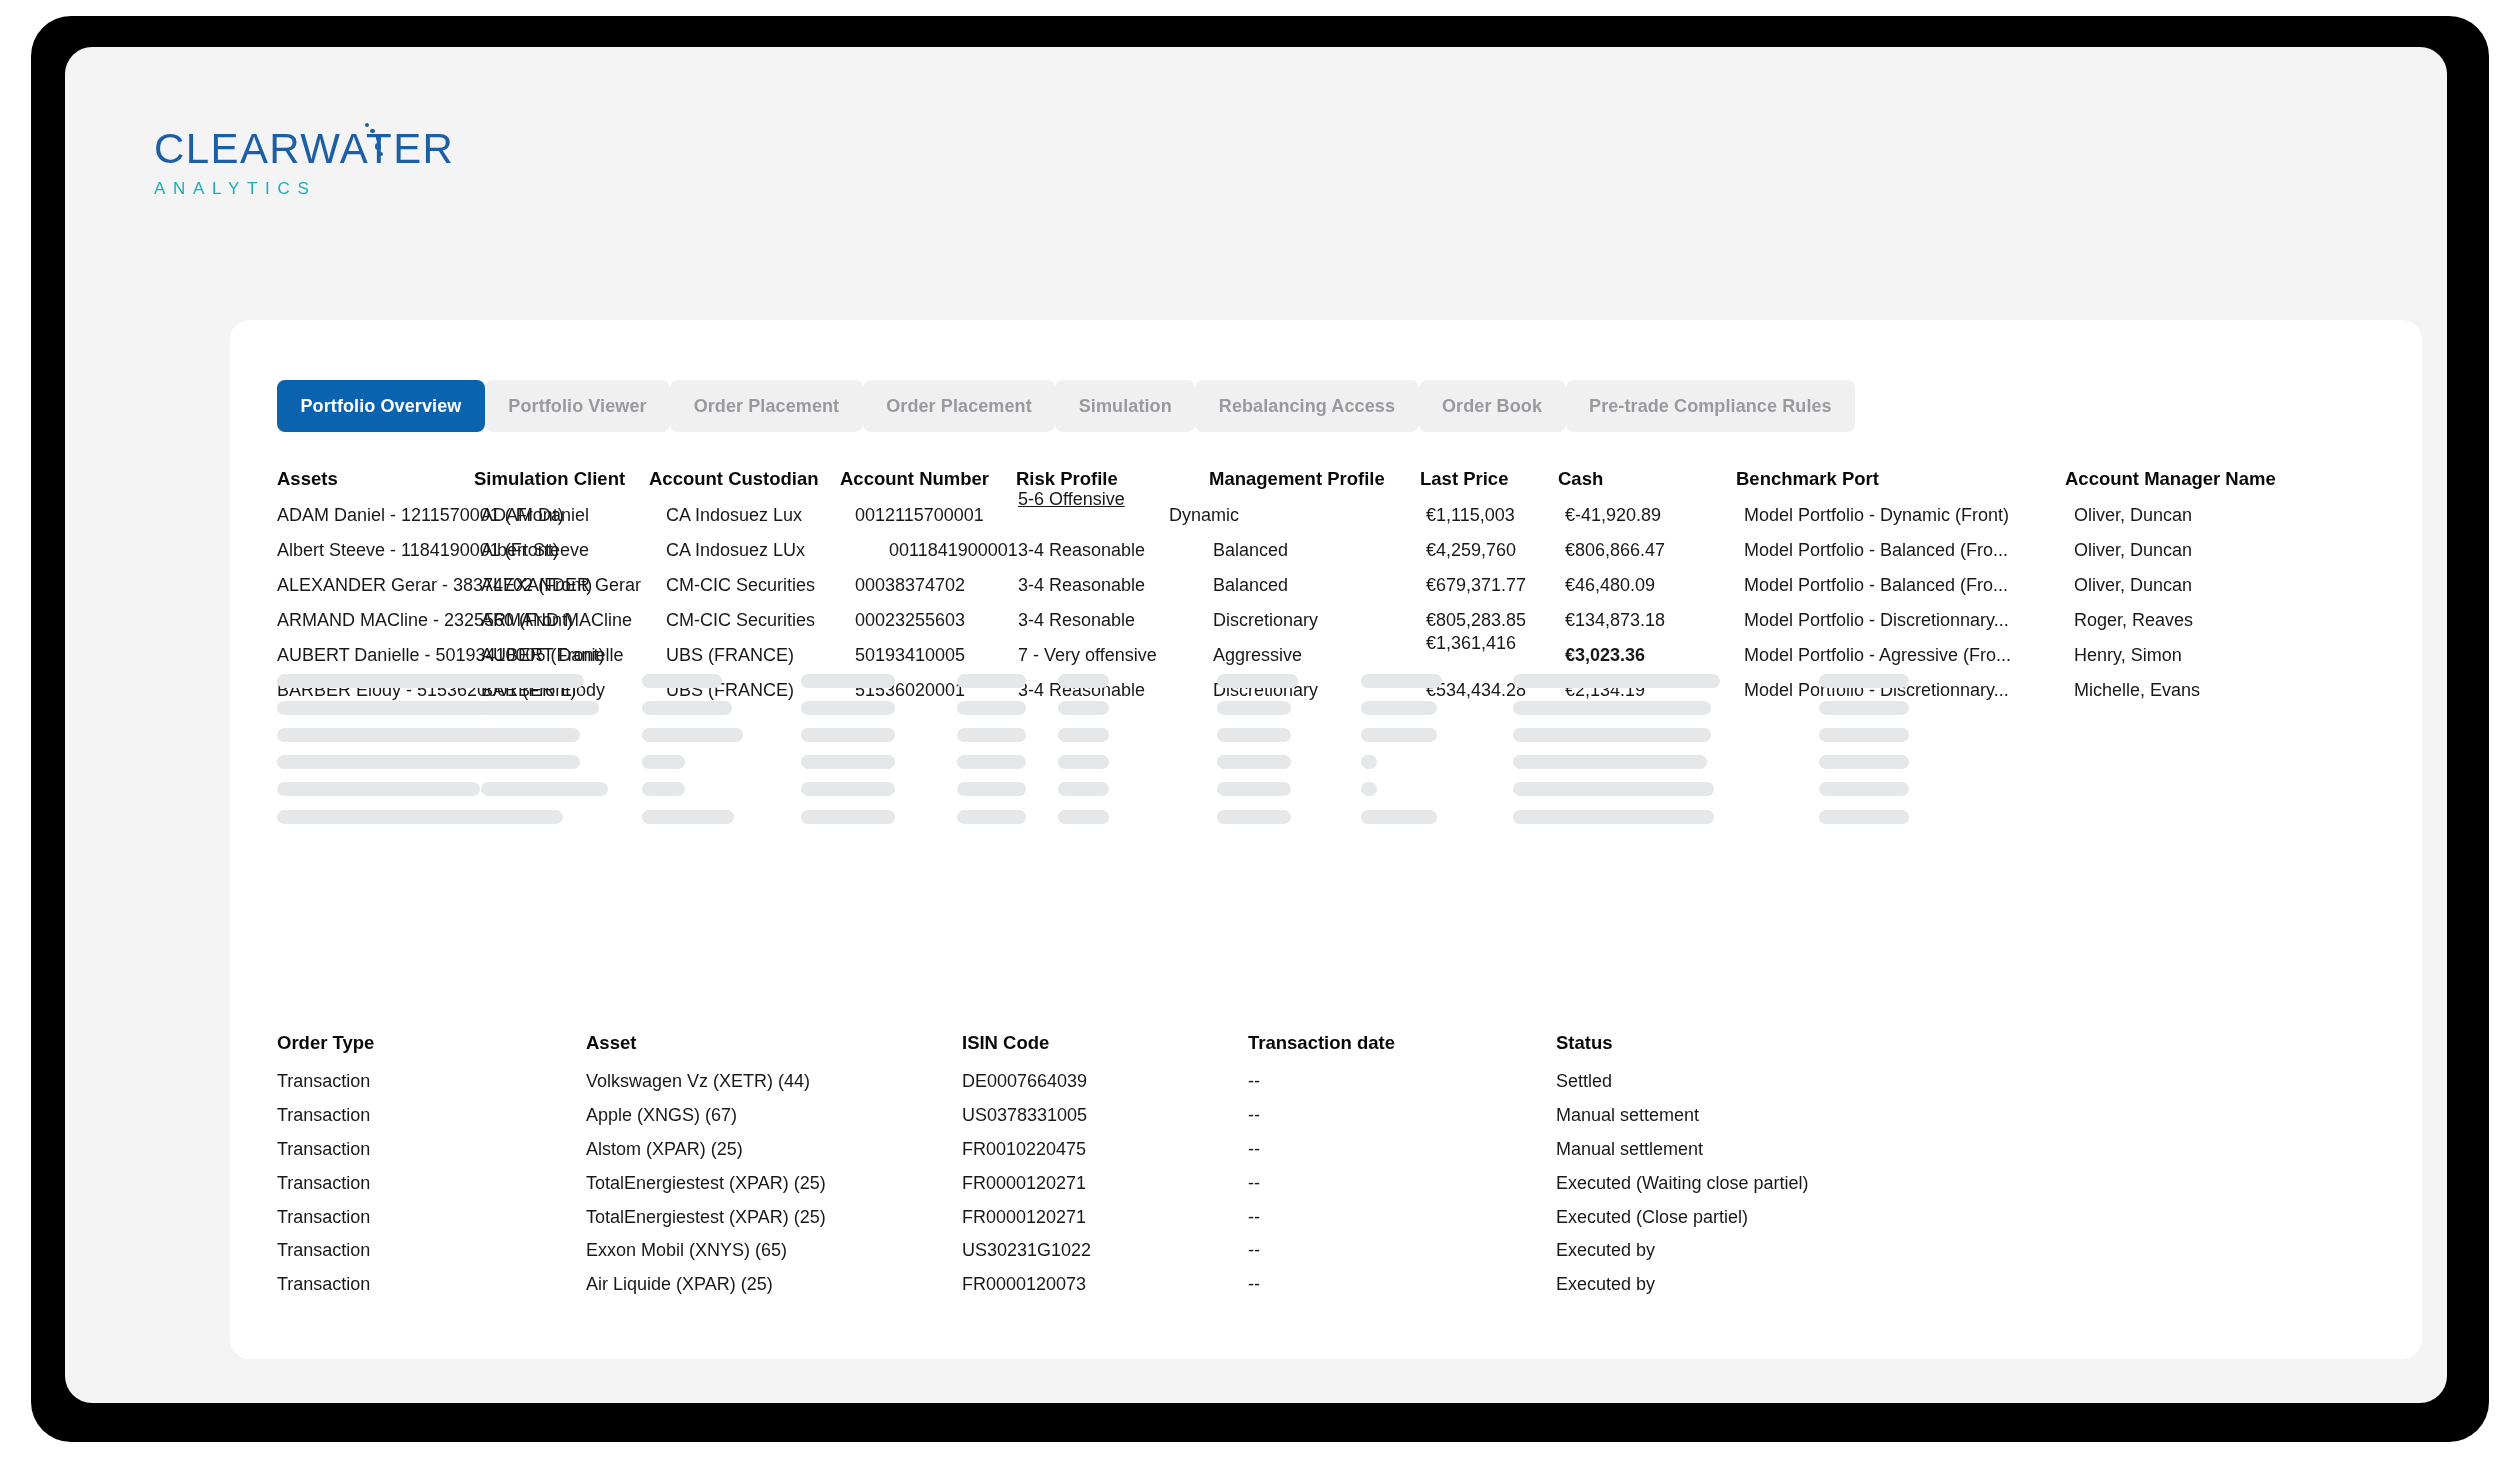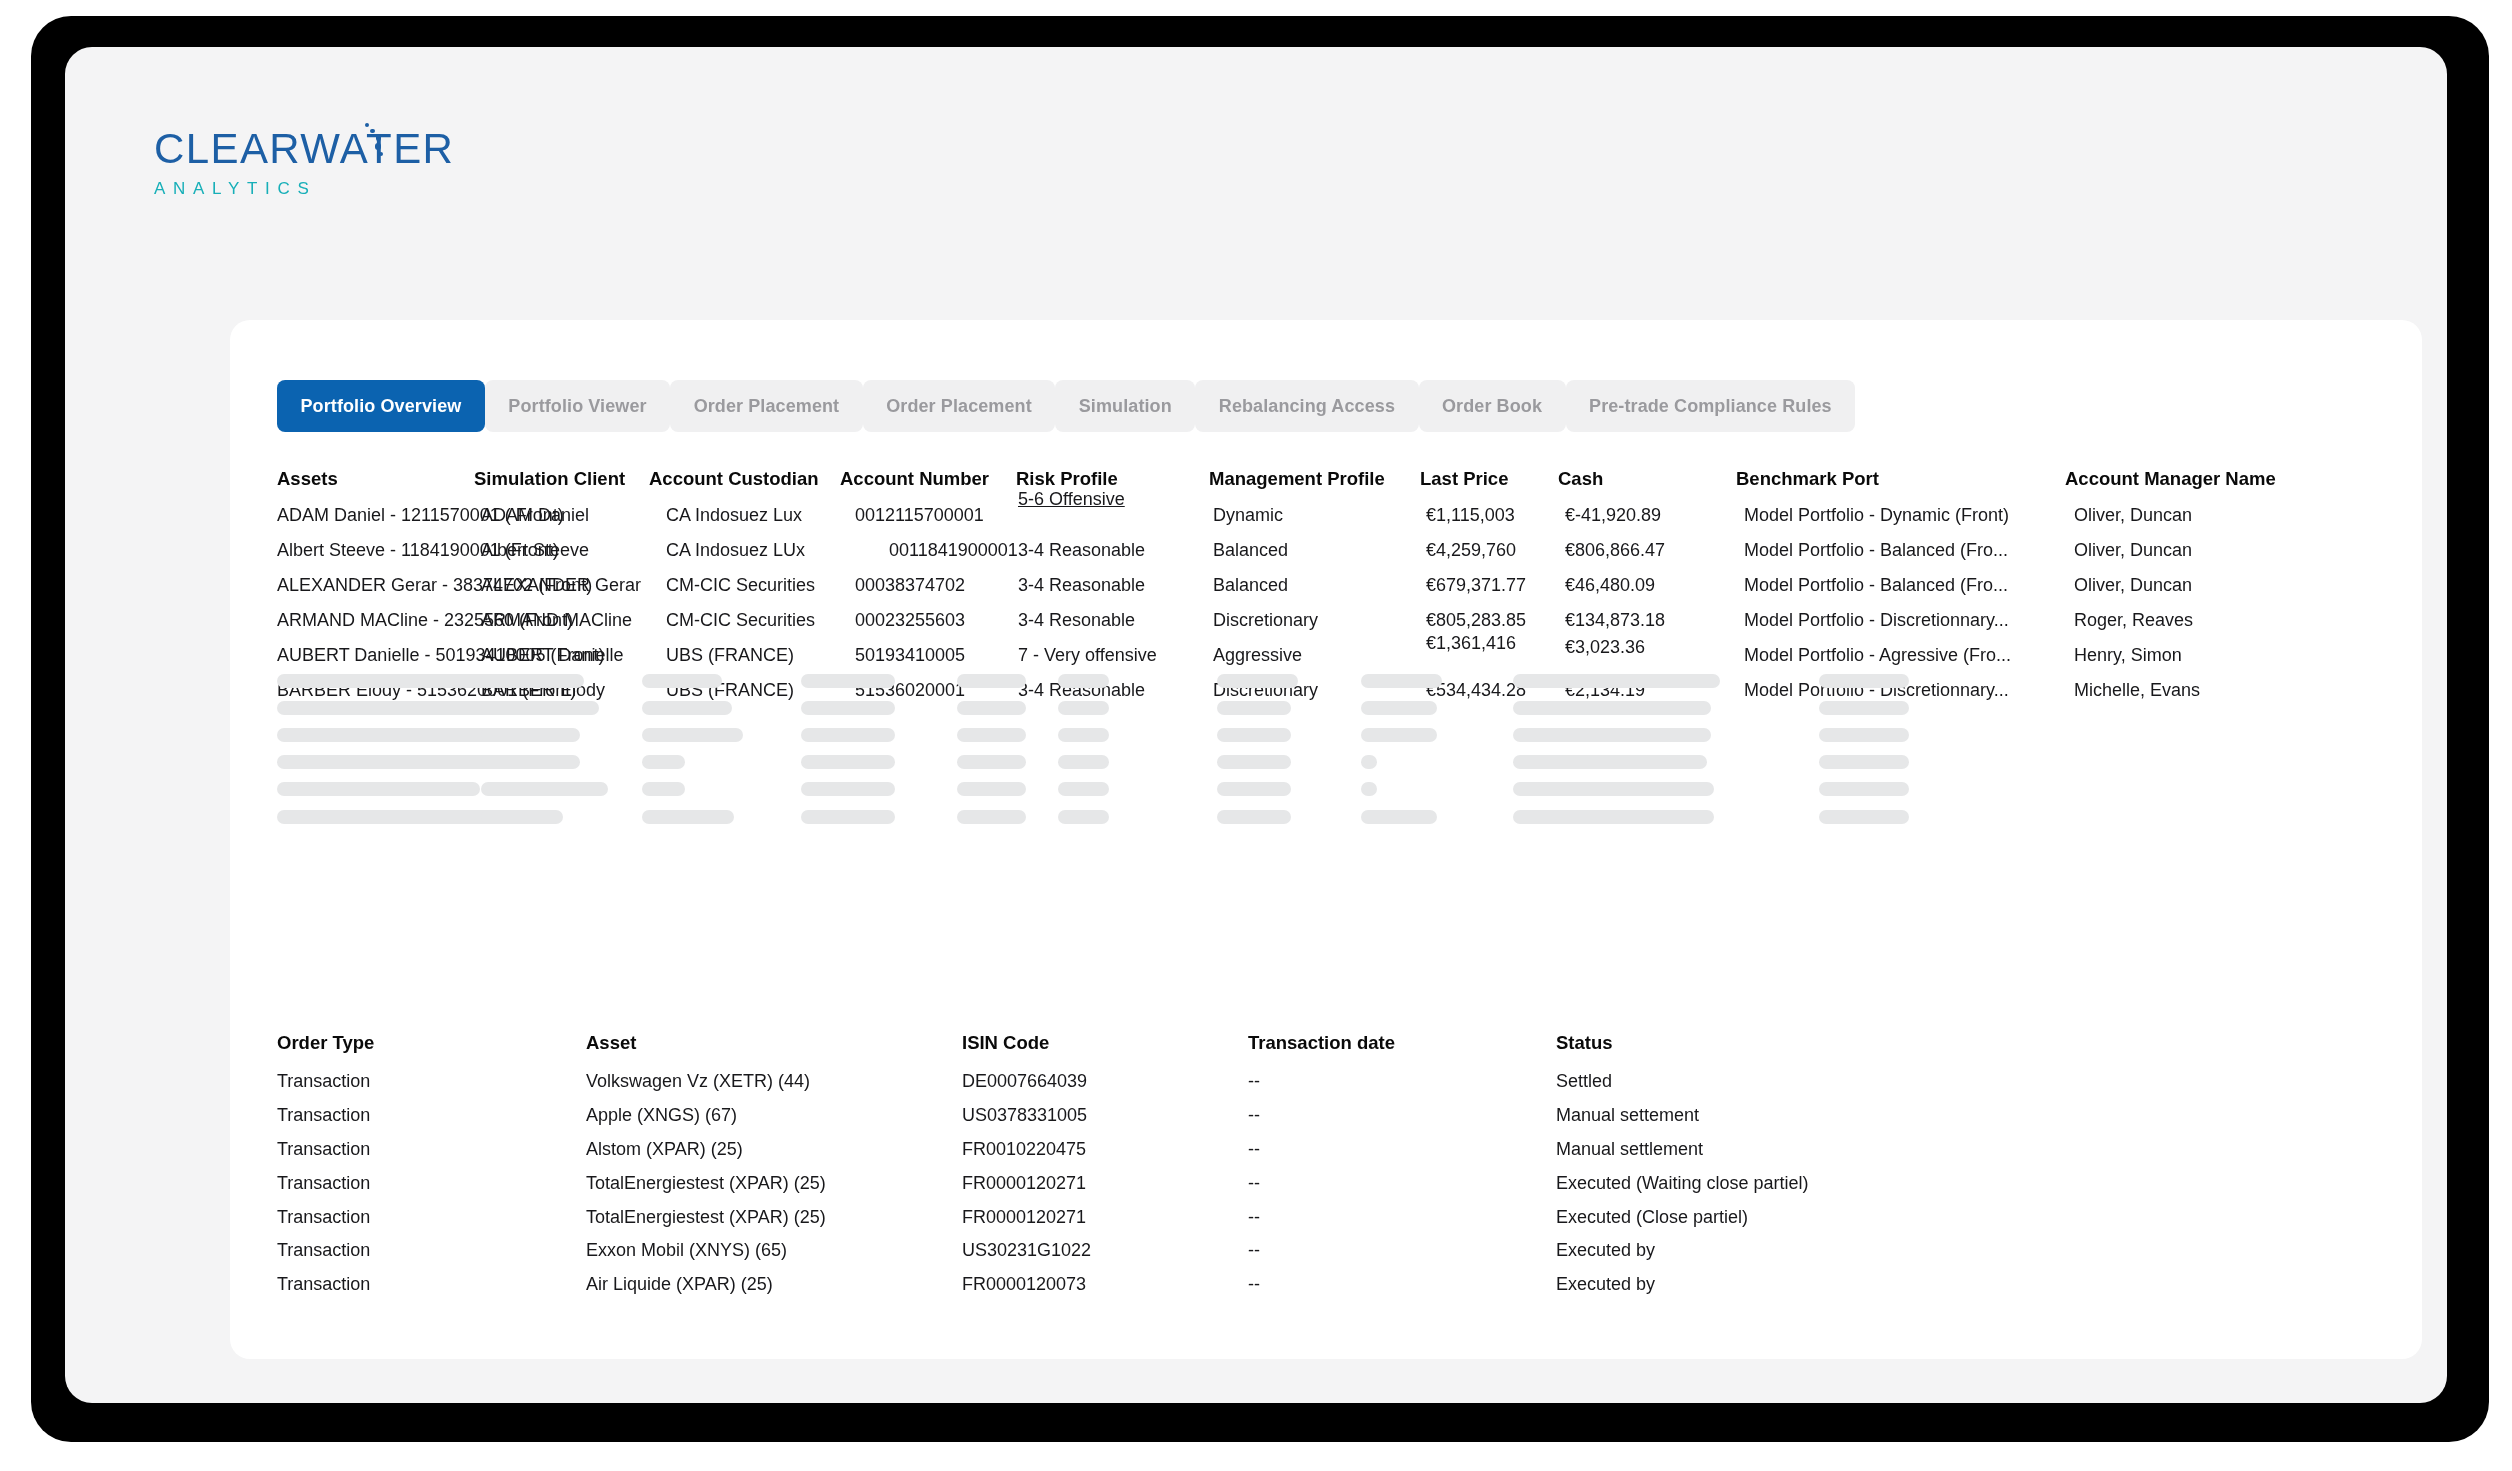--- a/index.html
+++ b/index.html
@@ -225,7 +225,7 @@
           <div class="cell" style="left: 389px; top: 36px;">CA Indosuez Lux</div>
           <div class="cell" style="left: 578px; top: 36px;">0012115700001</div>
           <div class="cell" style="left: 741px; top: 20px; text-decoration: underline;">5-6 Offensive</div>
-          <div class="cell" style="left: 936px; top: 36px;">Dynamic</div>
+          <div class="cell" style="left: 892px; top: 36px;">Dynamic</div>
           <div class="cell" style="left: 1149px; top: 36px;">€1,115,003</div>
           <div class="cell" style="left: 1288px; top: 36px;">€-41,920.89</div>
           <div class="cell" style="left: 1467px; top: 36px;">Model Portfolio - Dynamic (Front)</div>

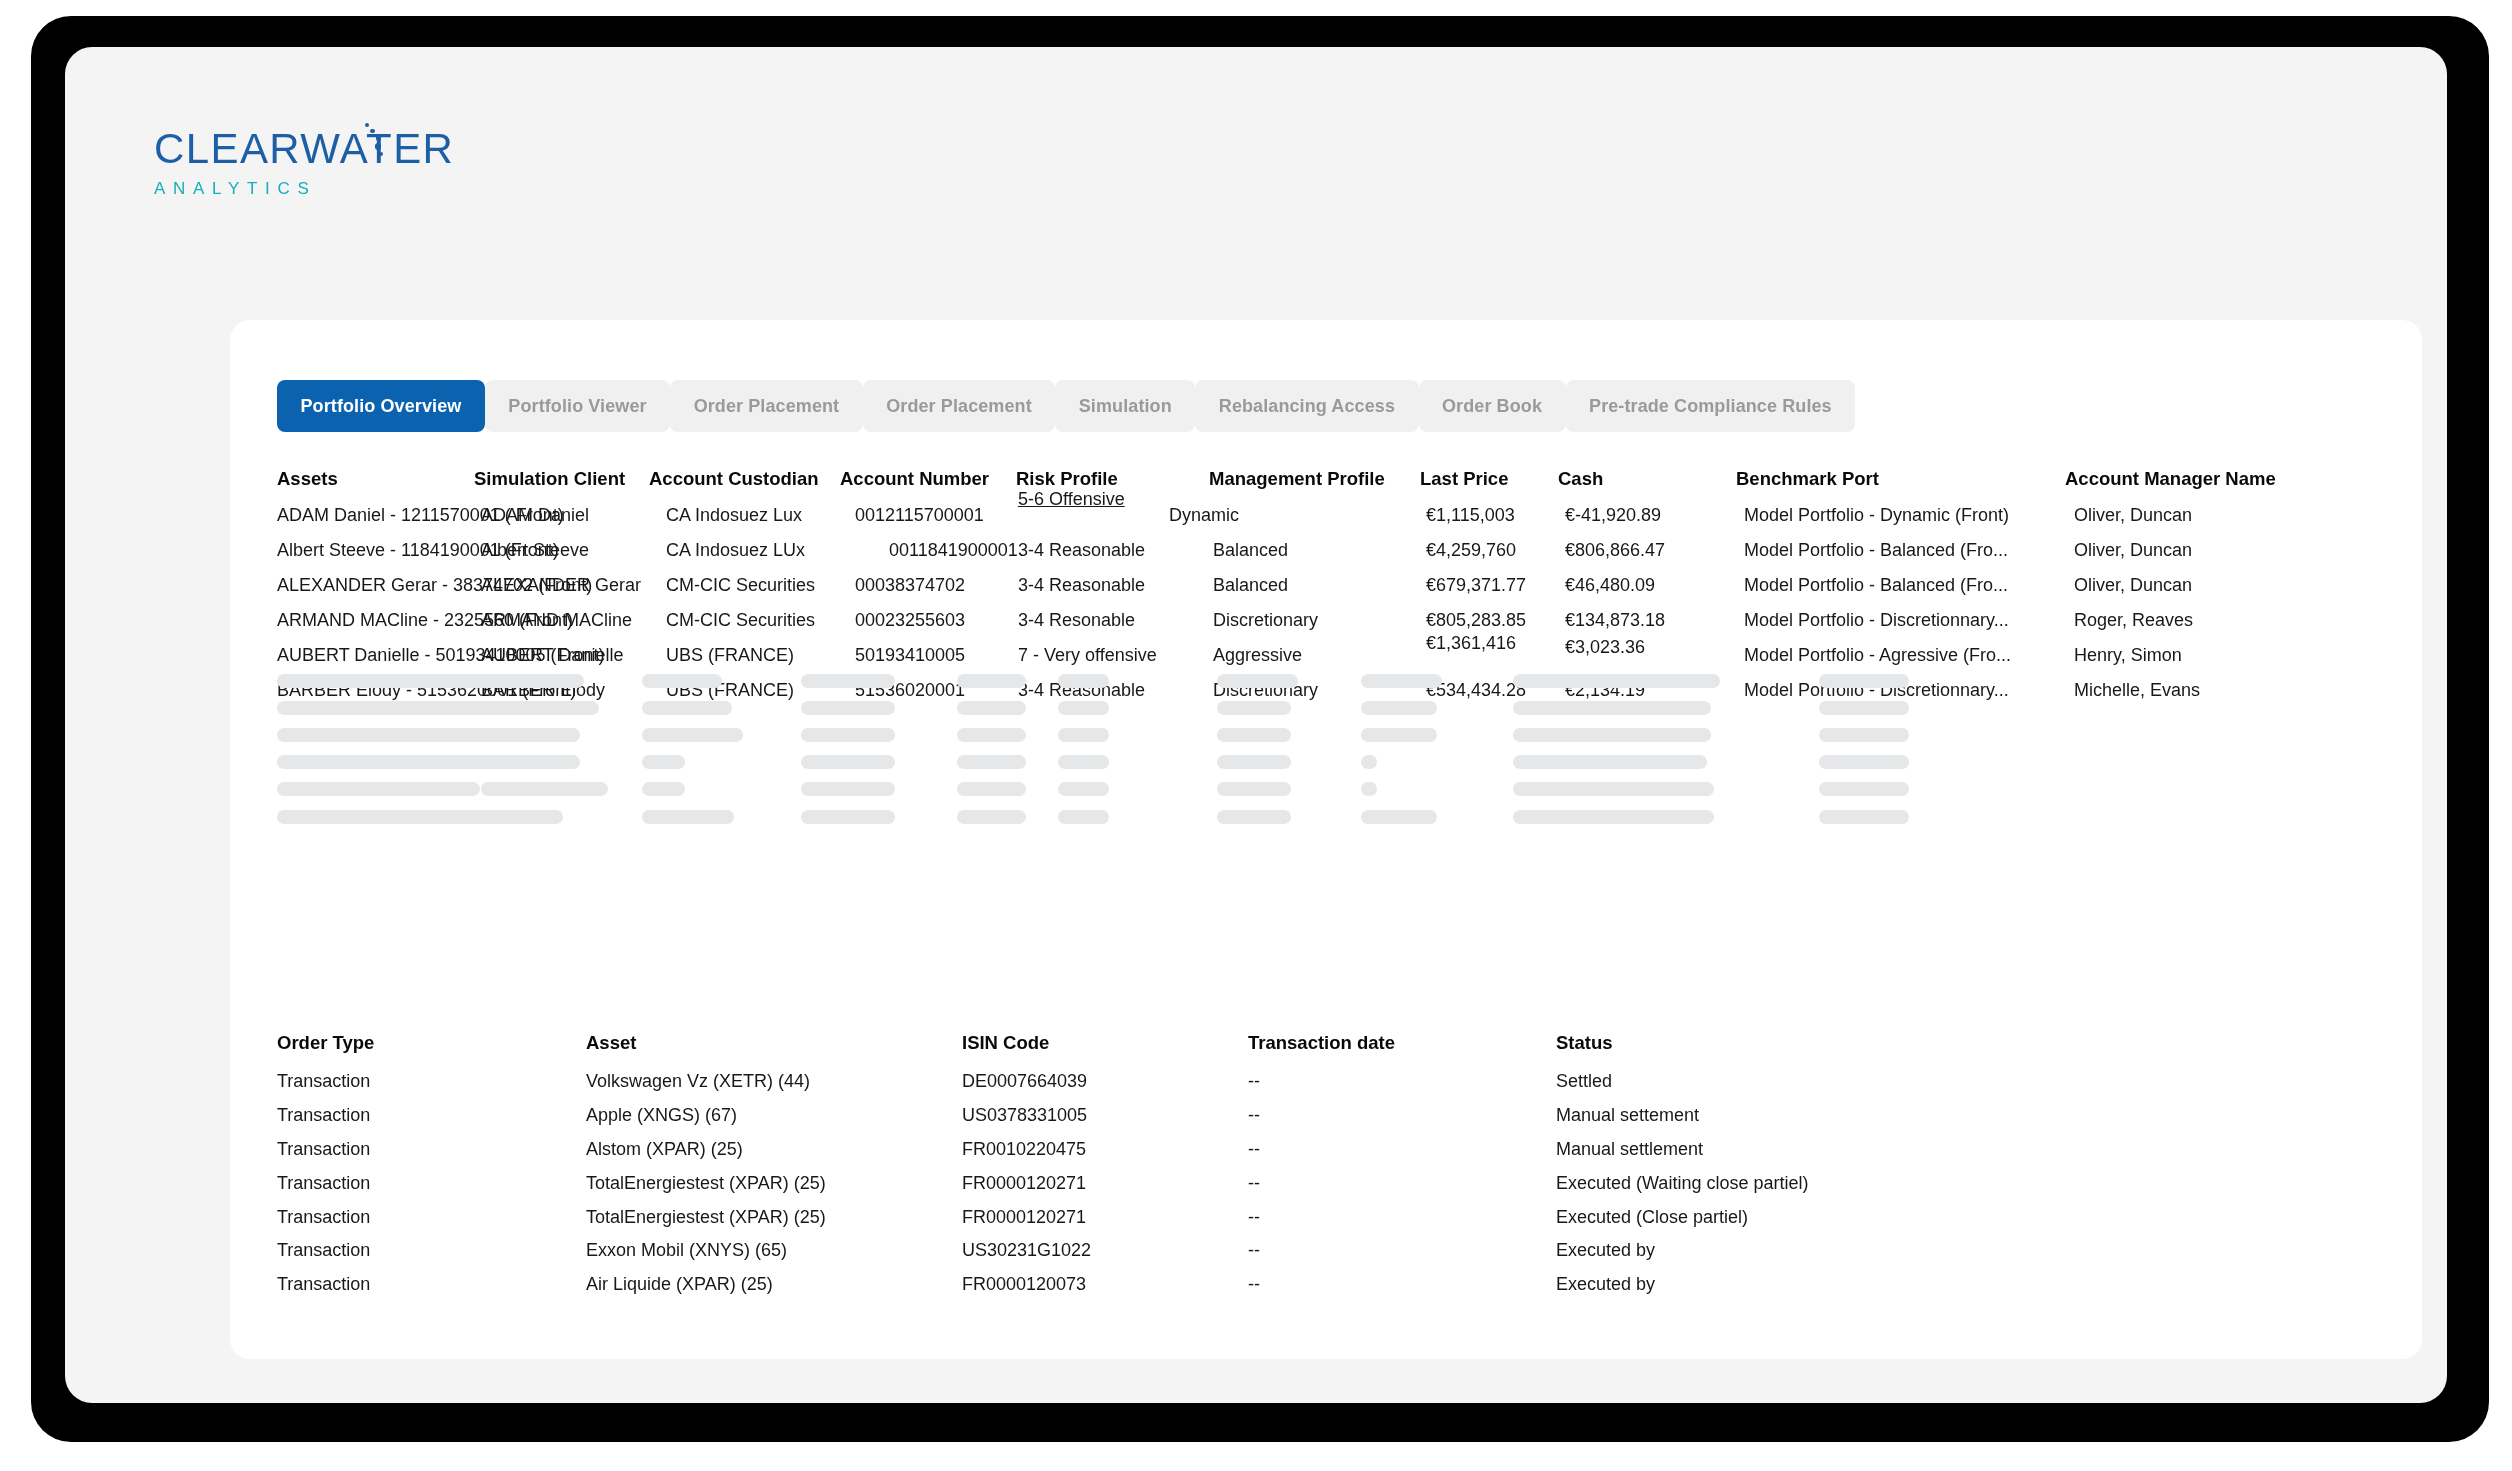--- a/index.html
+++ b/index.html
@@ -275,7 +275,7 @@
           <div class="cell" style="left: 741px; top: 176px;">7 - Very offensive</div>
           <div class="cell" style="left: 936px; top: 176px;">Aggressive</div>
           <div class="cell" style="left: 1149px; top: 164px;">€1,361,416</div>
-          <div class="cell" style="left: 1288px; top: 168px;">€3,023.36</div>
+          <div class="cell" style="left: 1288px; top: 176px; font-weight: bold;">€3,023.36</div>
           <div class="cell" style="left: 1467px; top: 176px;">Model Portfolio - Agressive (Fro...</div>
           <div class="cell" style="left: 1797px; top: 176px;">Henry, Simon</div>
         </div>

